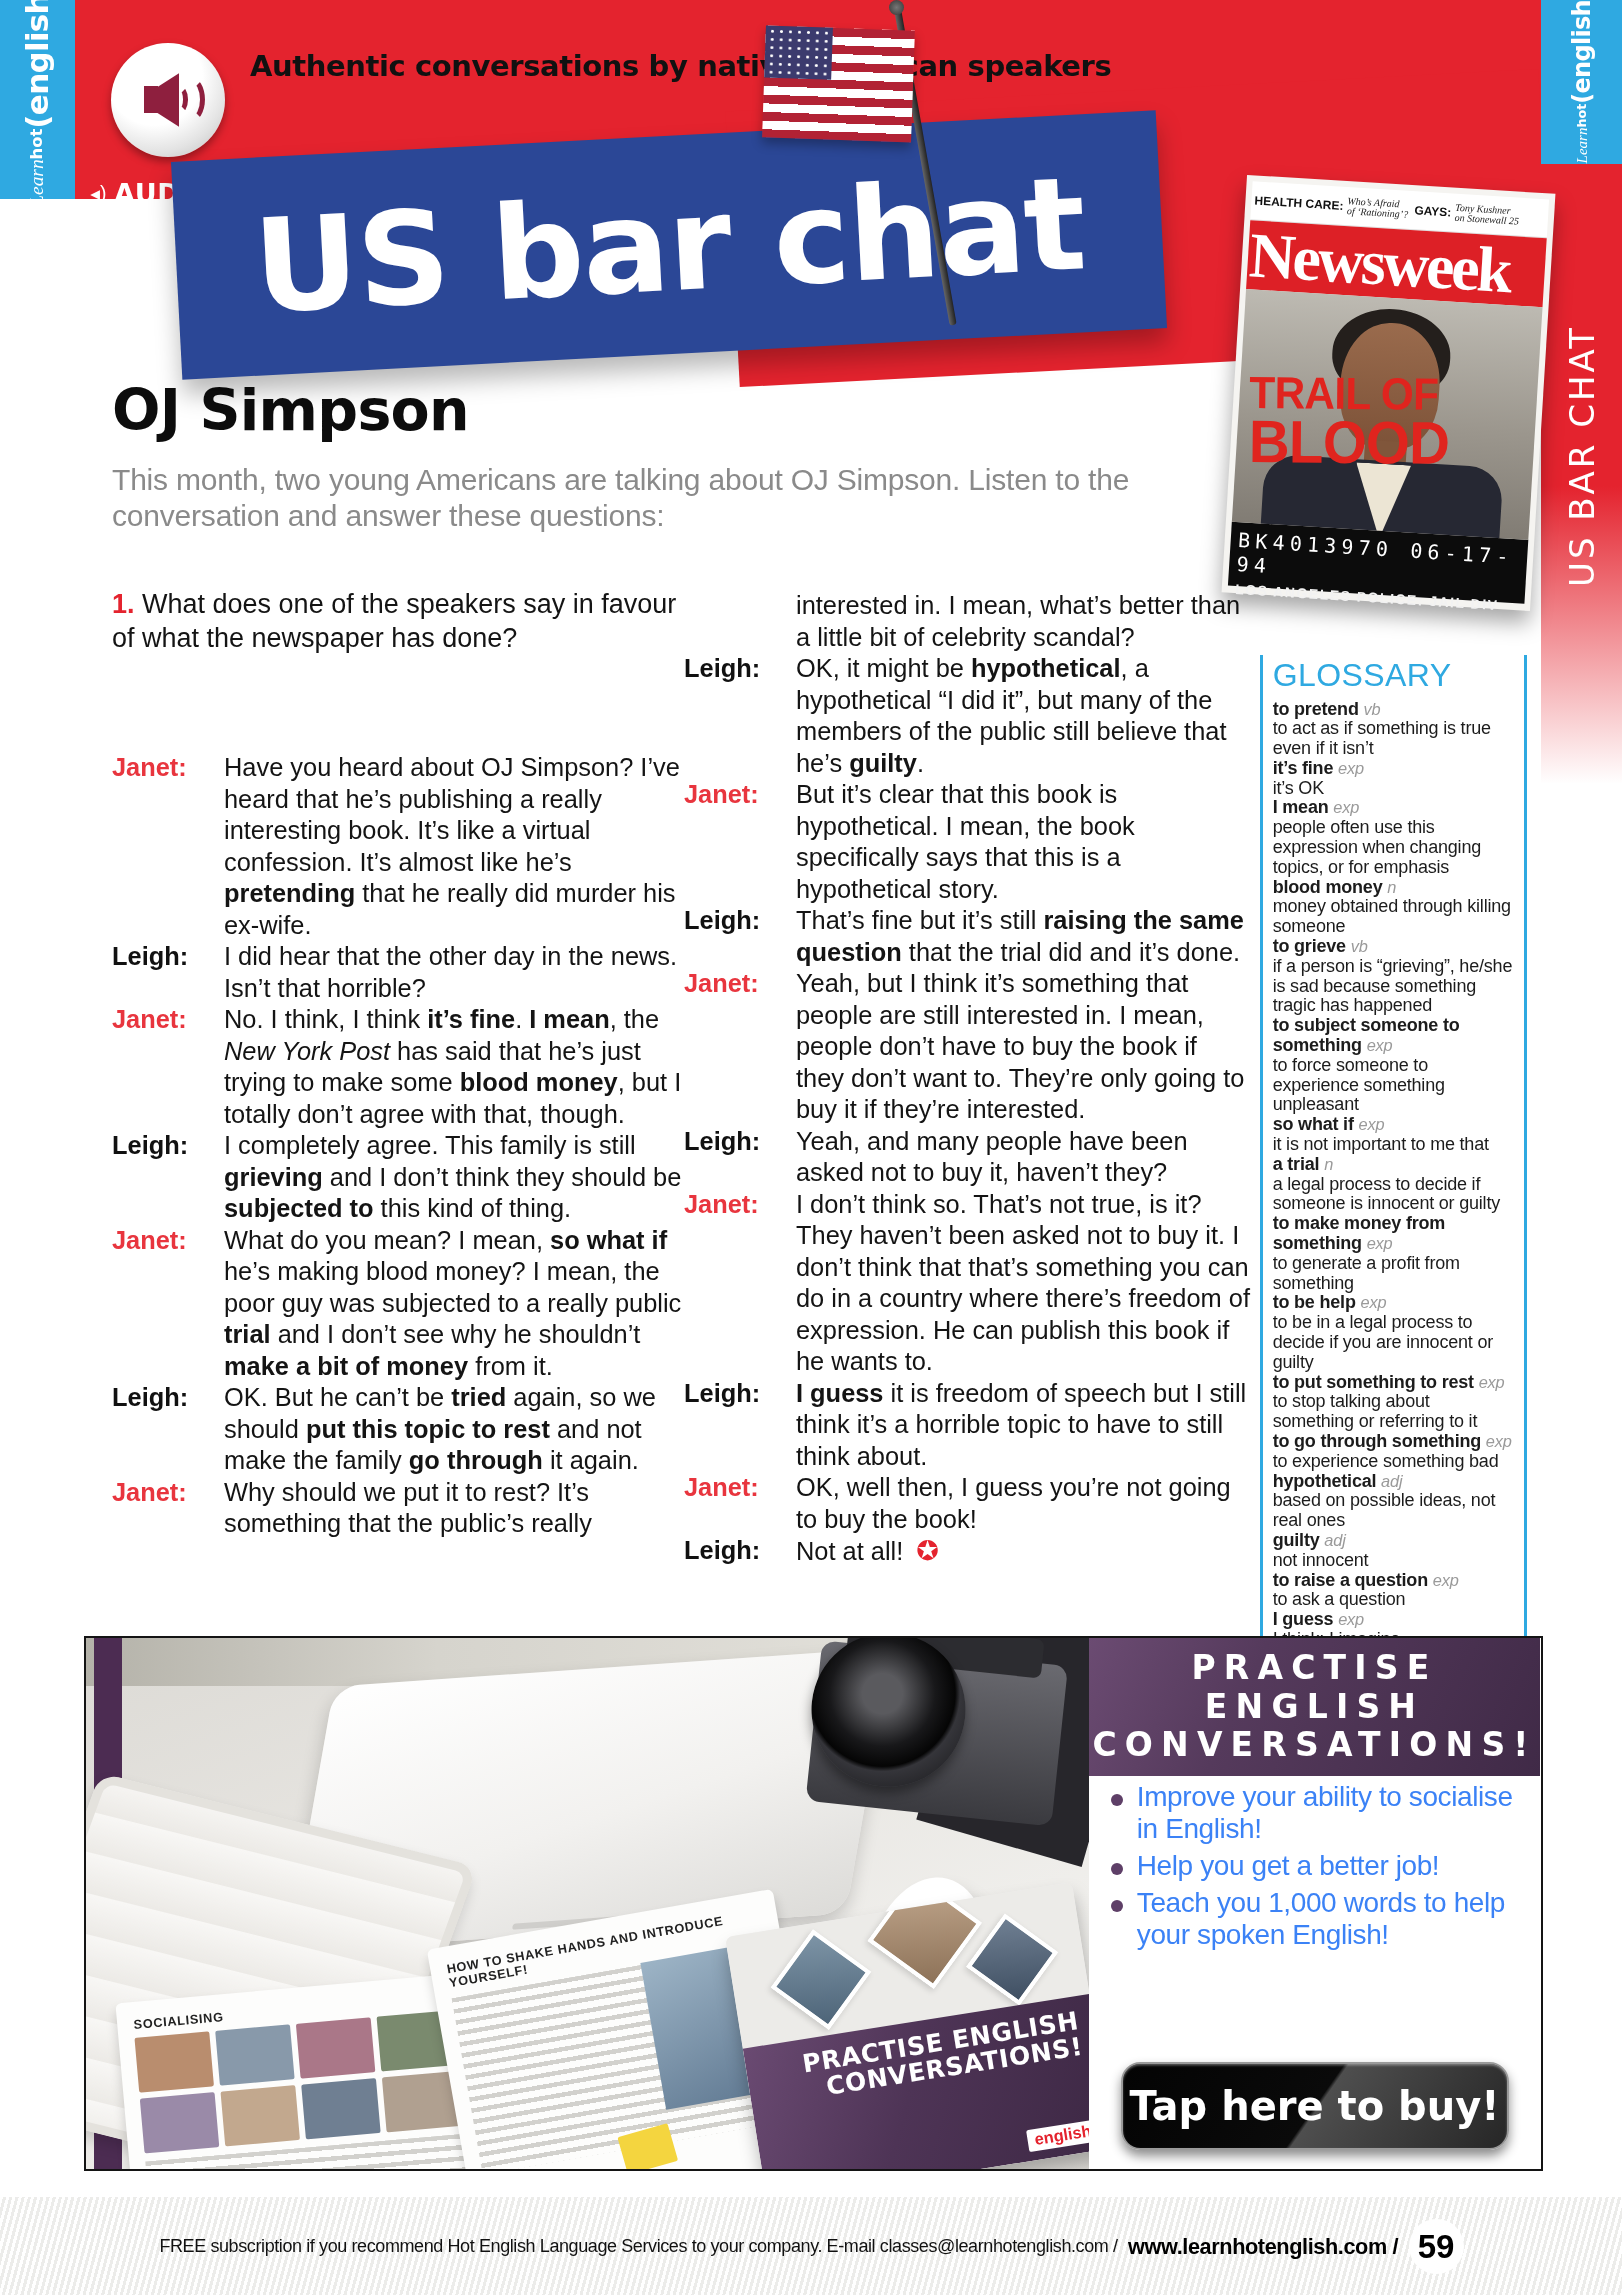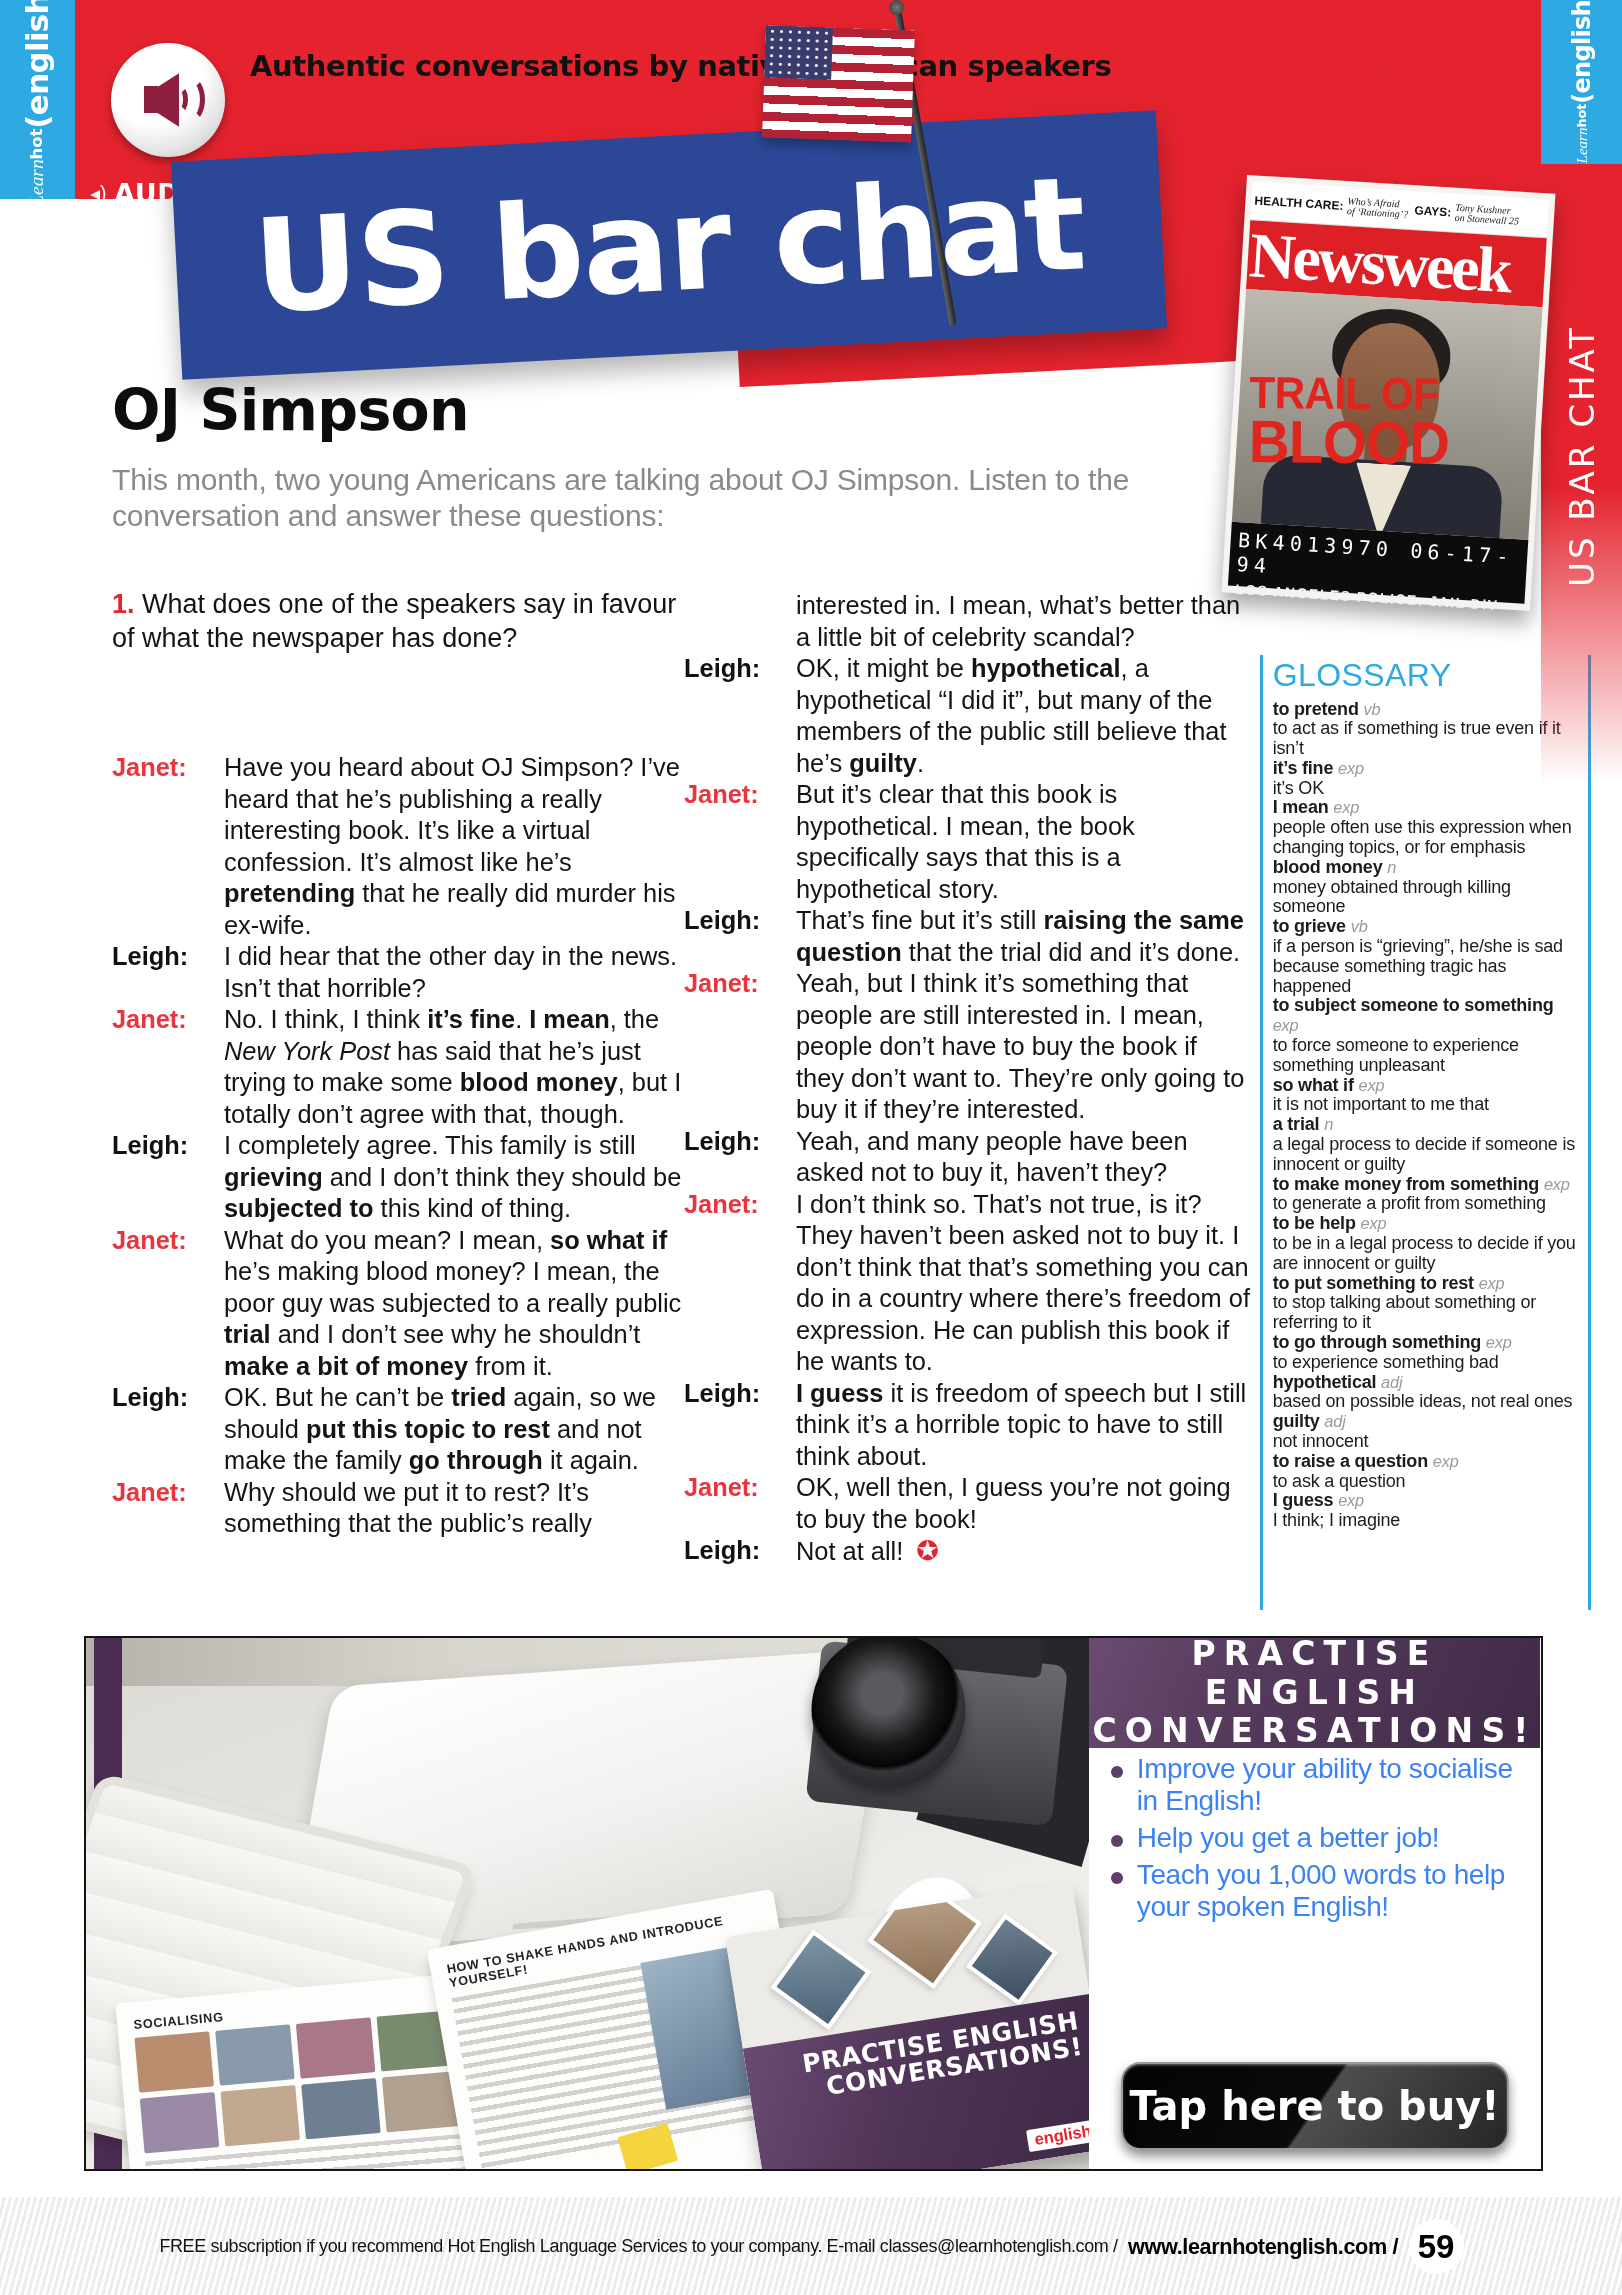--- a/index.html
+++ b/index.html
@@ -97,7 +97,7 @@
   .utt .star { color:#E4232E; font-size:27px; padding-left:6px; }
 
   
-  .glossary { position:absolute; left:1260px; top:655px; width:331px; min-height:955px;
+  .glossary { position:absolute; left:1260px; top:655px; width:267px; min-height:955px;
     border-left:3px solid #2FA9E1; border-right:3px solid #2FA9E1; padding:1.5px 9.7px 9px; }
   .glossary h2 { color:#2FA9E1; font-weight:normal; font-size:32px; letter-spacing:0.4px; margin-bottom:6px; font-family:"Liberation Sans", sans-serif; }
   .gi { font-size:18px; line-height:1.1; letter-spacing:-0.2px; color:#1c1c1c; }

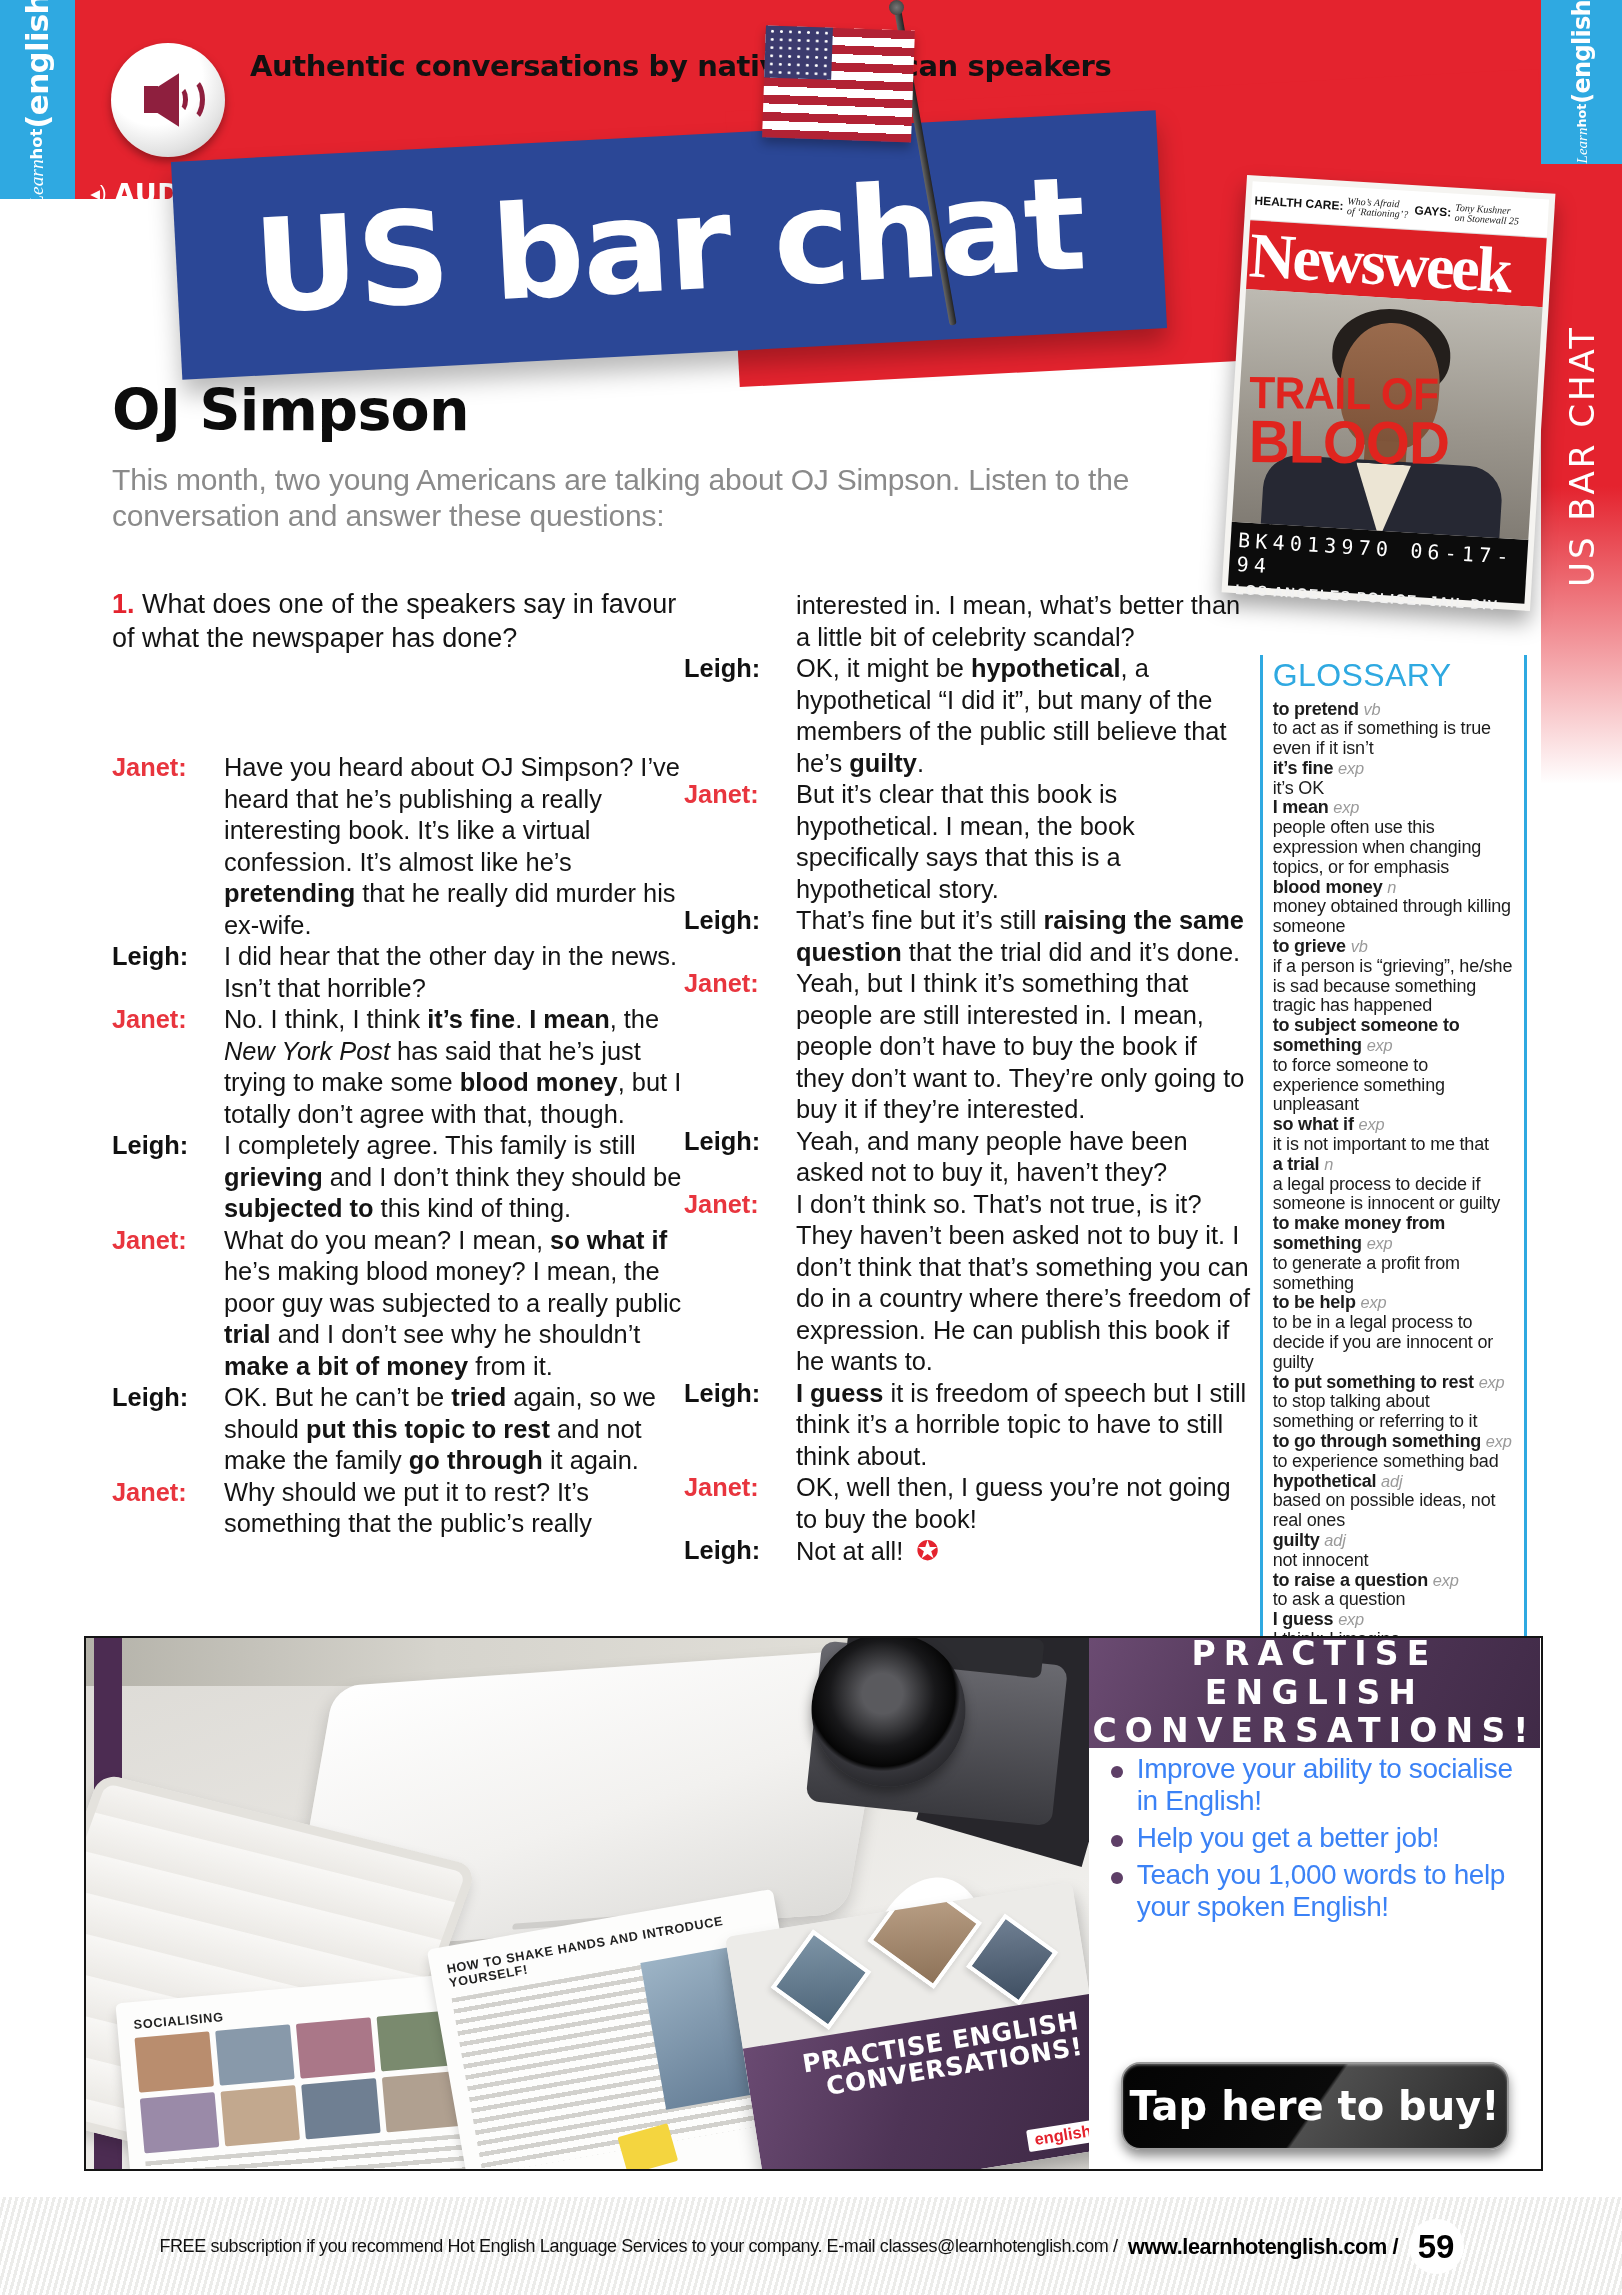--- a/index.html
+++ b/index.html
@@ -151,7 +151,7 @@
     font-size:16.4px; padding:1.5px 7.5px; border-radius:2.2px; }
 
   .panel { position:relative; width:451px; background:#fff; }
-  .panel-head { height:110px; background:linear-gradient(115deg,#6b4b72 0%, #553a5c 35%, #402a47 100%);
+  .panel-head { height:138px; background:linear-gradient(115deg,#6b4b72 0%, #553a5c 35%, #402a47 100%);
     display:flex; flex-direction:column; align-items:center; justify-content:center; }
   .panel-head span { color:#fff; font-size:33px; font-weight:bold; letter-spacing:8.2px; line-height:1.18; font-family:"DejaVu Sans", sans-serif; }
   .panel-intro { padding:16.4px 19.4px 3px; color:#6B4073; font-weight:bold; font-size:29px; line-height:1.16; letter-spacing:-0.4px; }

